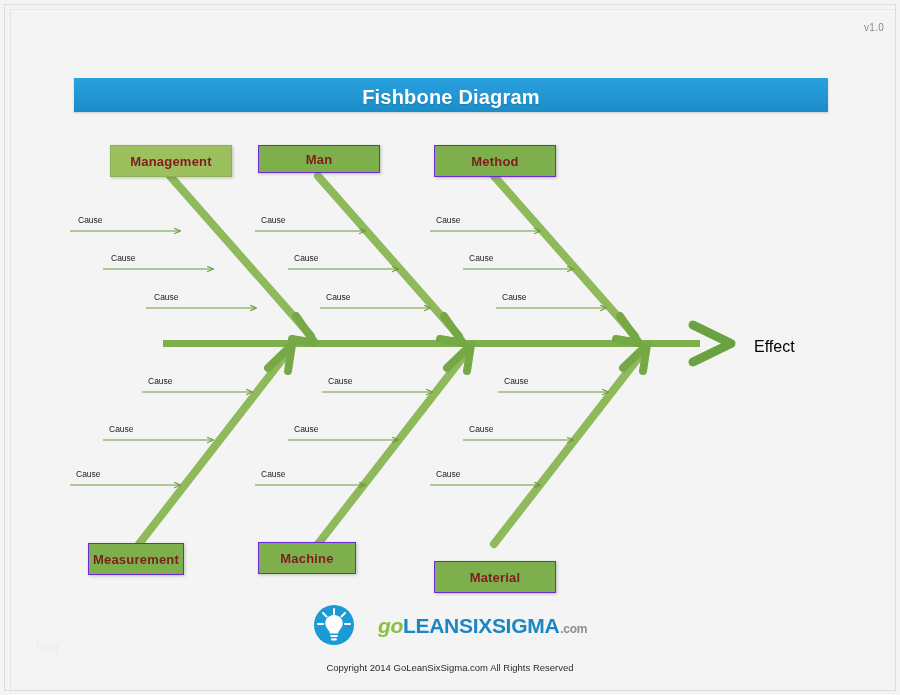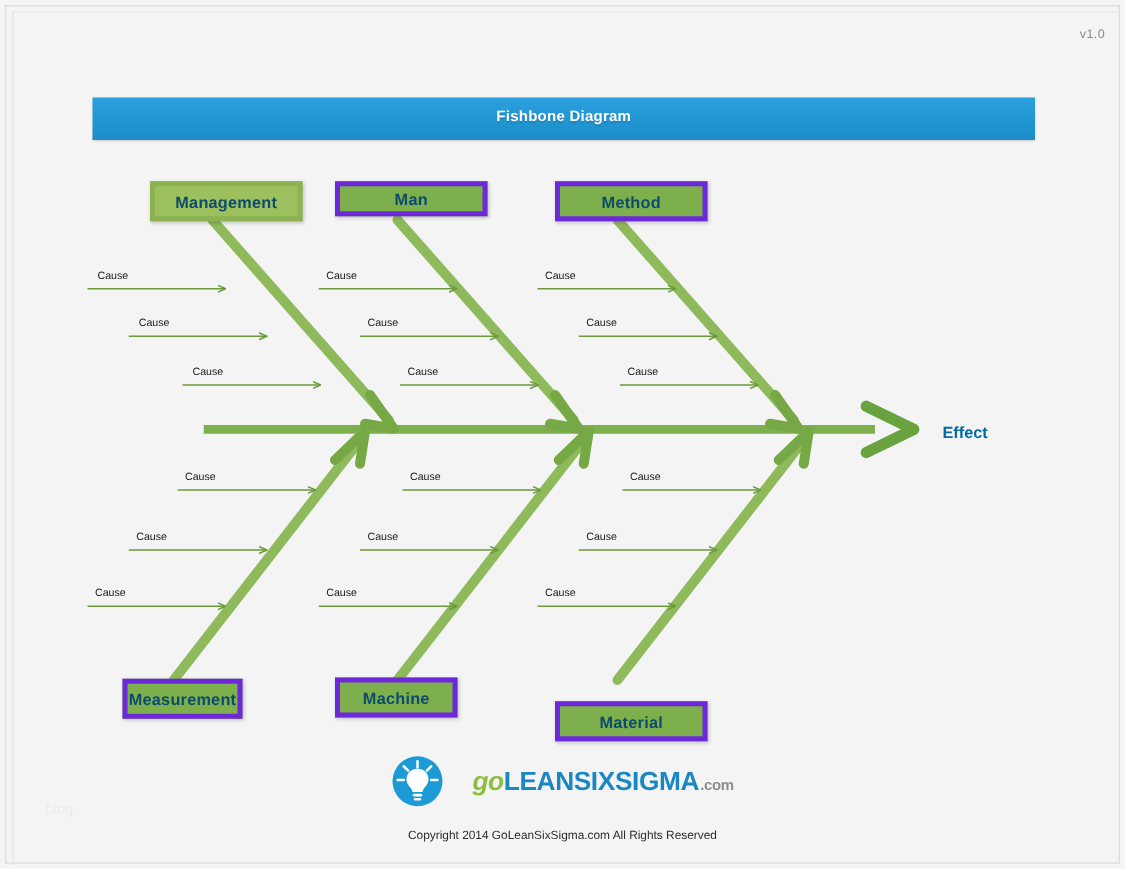--- a/index.html
+++ b/index.html
@@ -63,7 +63,7 @@
     top: 8px;
     text-align: center;
     color: #ffffff;
-    font-size: 12px;
+    font-size: 20px;
     font-weight: bold;
     letter-spacing: .2px;
     text-shadow: 0 1px 1px rgba(0,0,0,.15);

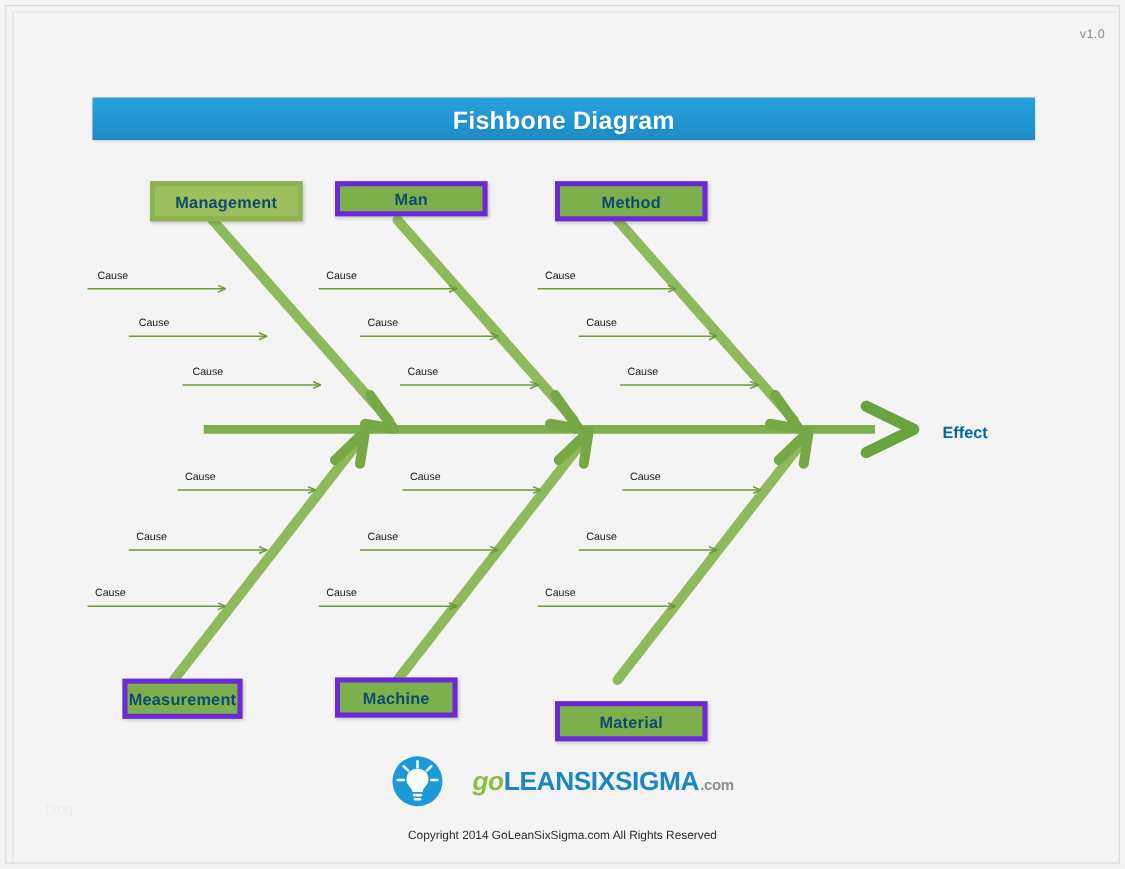--- a/index.html
+++ b/index.html
@@ -81,17 +81,16 @@
   .cat-box {
     position: absolute;
     background: #7db04c;
-    border: 4px solid #6d28d9;
+    border: 1px solid #6d28d9;
     box-shadow: 1px 1px 3px rgba(0,0,0,.22);
     box-sizing: border-box;
-    color: #0c4a6e;
+    color: #7f1d1d;
     font-size: 13px;
     font-weight: bold;
     display: flex;
     align-items: center;
     justify-content: center;
     letter-spacing: .2px;
-    margin-left: 10px;
   }
   .cat-box.light { background: #9dc05e; border-color: #8cb252; }
 

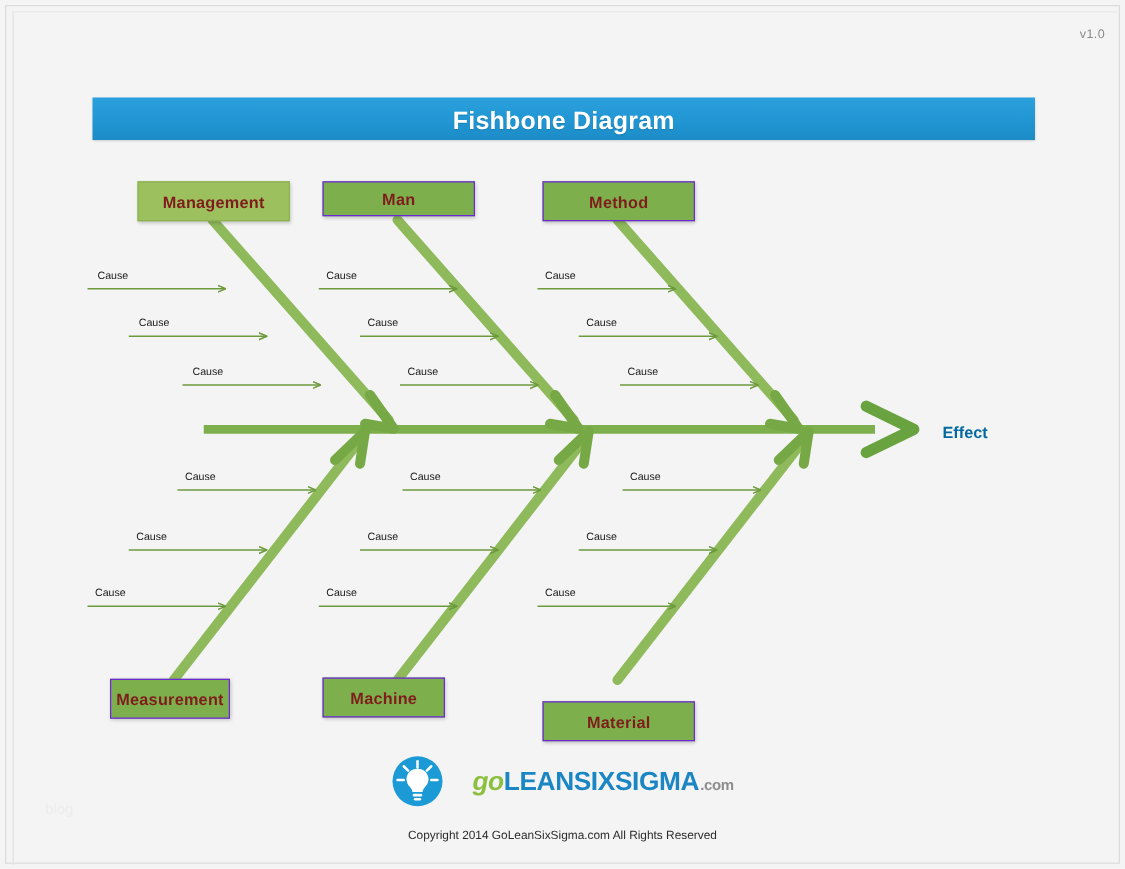--- a/index.html
+++ b/index.html
@@ -96,9 +96,9 @@
 
   .effect-label {
     position: absolute;
-    font-size: 13px;
-    font-weight: bold;
-    color: #0369a1;
+    font-size: 16px;
+    font-weight: normal;
+    color: #000000;
   }
 
   .cause-label {

